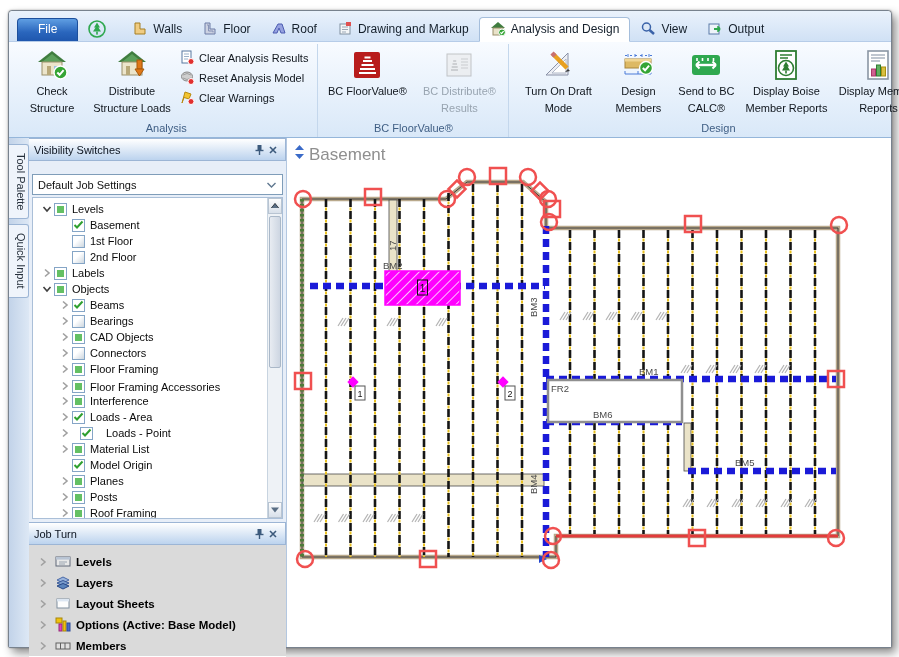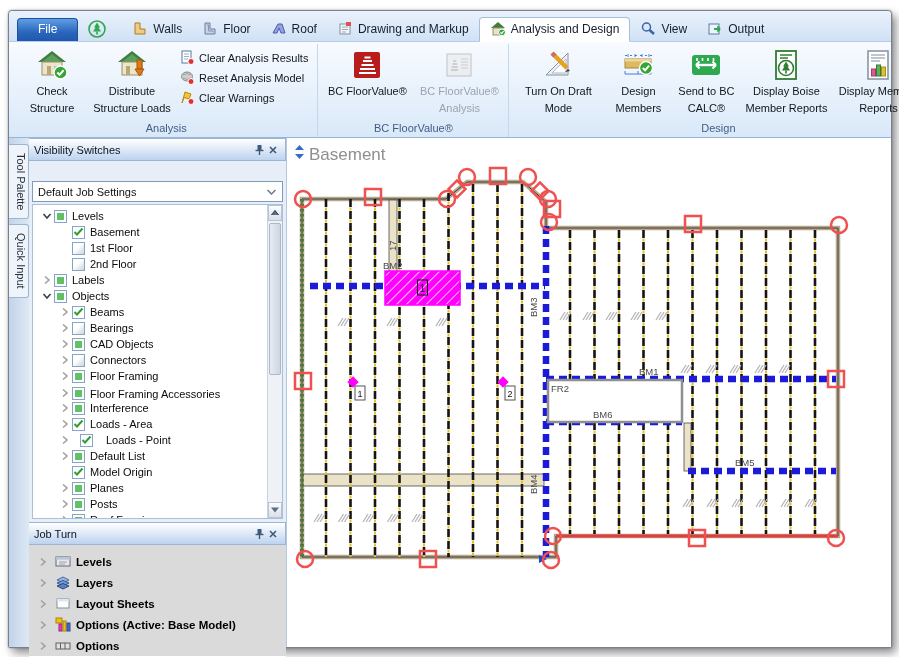--- a/index.html
+++ b/index.html
@@ -205,7 +205,7 @@
                   <path d="M9 22 h7 M9.7 19 h6 M10.5 16 h4.5 M11.2 13 h3" stroke="#b0b0b0" stroke-width="1.8"></path>
                   <path d="M19 11 h7 M19 14 h7 M19 17 h7 M19 20 h7" stroke="#c0c0c0" stroke-width="1.6"></path>
                 </svg></span>
-          <span>BC FloorValue® Analysis</span>
+          <span>BC Distribute® Results</span>
         </div>
       </div>
       <div class="rglabel">BC FloorValue®</div>

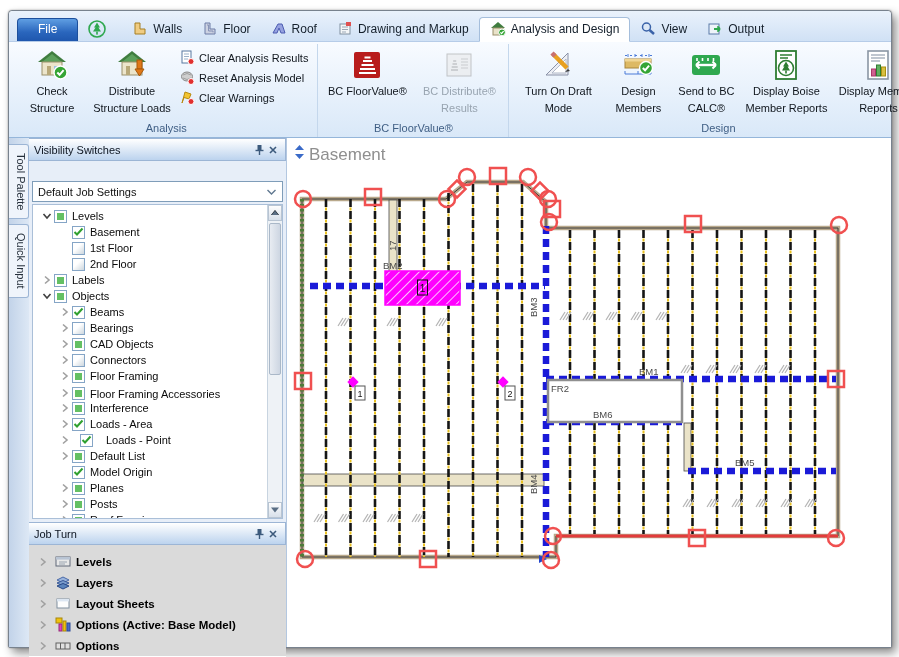--- a/index.html
+++ b/index.html
@@ -43,7 +43,7 @@
   .panel-title .spacer{flex:1;}
   .ticonbtn{width:14px;height:14px;display:flex;align-items:center;justify-content:center;color:#2c4precision664;}
   .vs{height:384px;display:flex;flex-direction:column;flex:none;min-height:0;}
-  .vs-dd{margin:20px 3px 2px;border:1px solid #7f9db9;background:#fff;height:19px;display:flex;align-items:center;
+  .vs-dd{margin:13px 3px 2px;border:1px solid #7f9db9;background:#fff;height:19px;display:flex;align-items:center;
     padding:0 5px;font-size:11px;color:#111;flex:none;}
   .vs-dd .spacer{flex:1;}
   .vs-tree{flex:1;background:#fff;border:1px solid #aabfd8;margin:0 3px 3px;display:flex;min-height:0;}

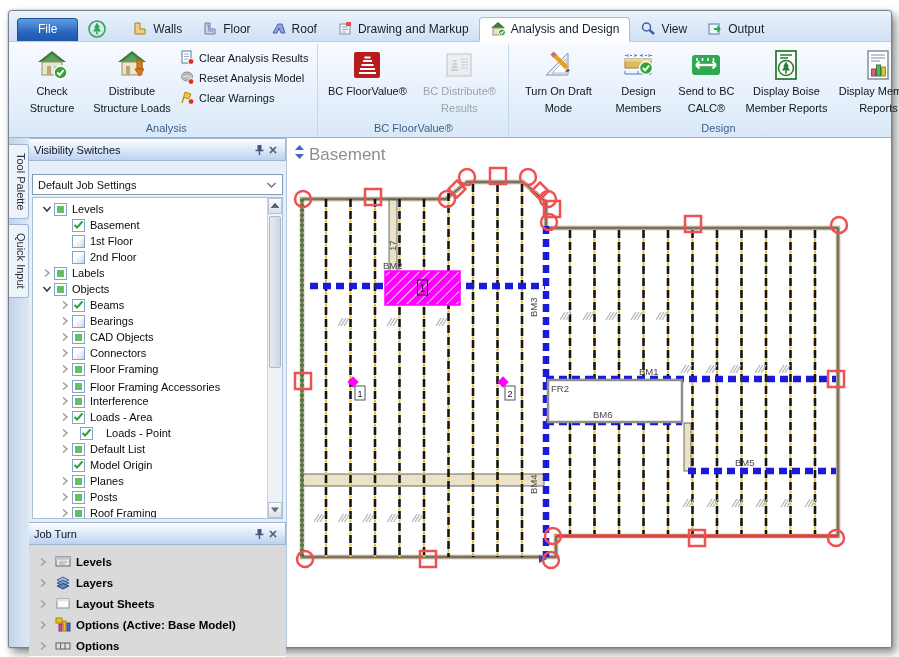--- a/index.html
+++ b/index.html
@@ -465,7 +465,7 @@
                   <span class="cb partial">
                     <div></div>
                   </span>
-                  <span>Default List</span>
+                  <span>Material List</span>
                 </div>
                 <div class="trow" style="padding-left: 24px;">
                   <span class="exp"></span>

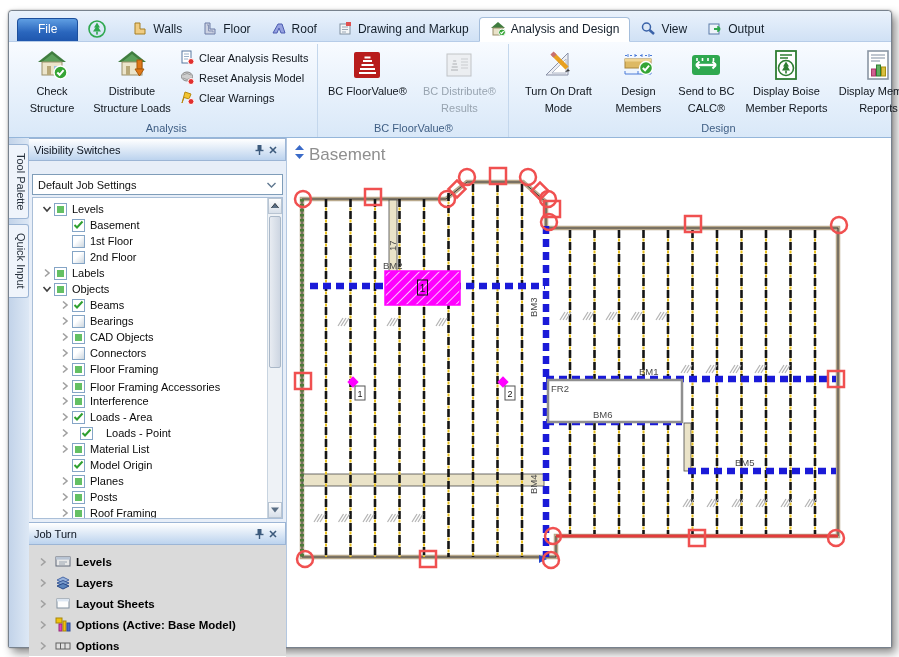--- a/index.html
+++ b/index.html
@@ -609,7 +609,7 @@
                     <line x1="5.5" y1="5" x2="5.5" y2="11" stroke="#606060"></line>
                     <line x1="10" y1="5" x2="10" y2="11" stroke="#606060"></line>
                   </svg></span>
-                <span>Options</span>
+                <span>Members</span>
               </div>
             </div>
         <div class="white-strip"></div>

